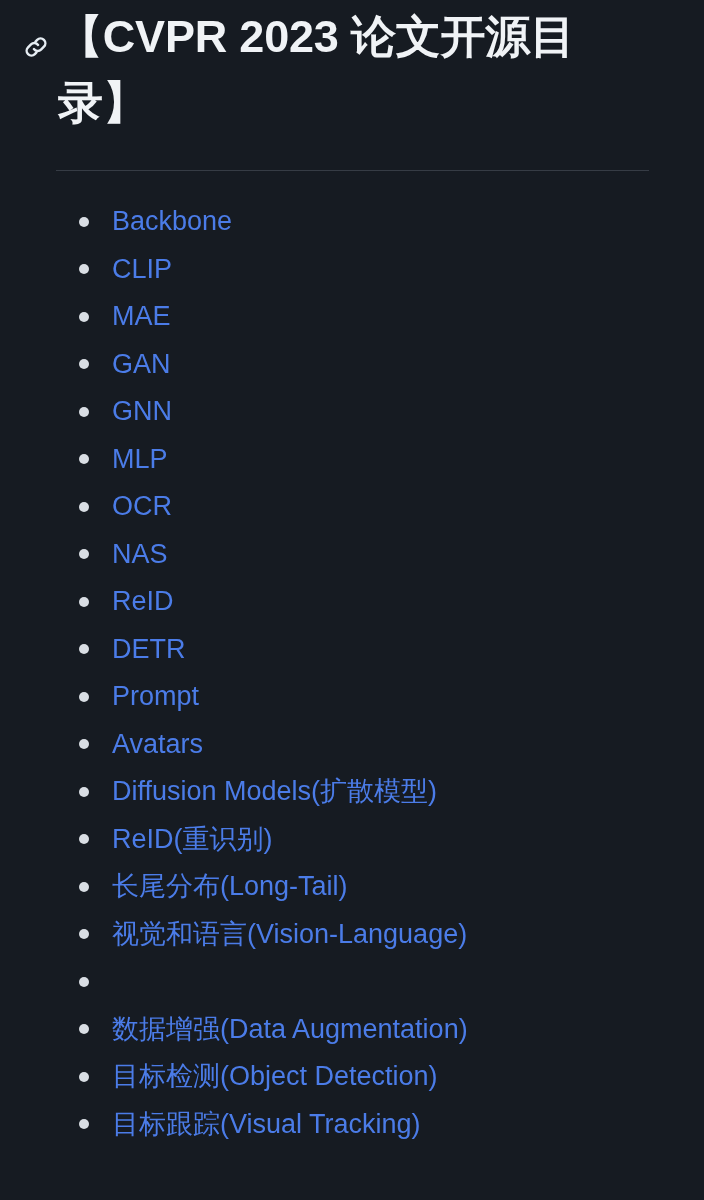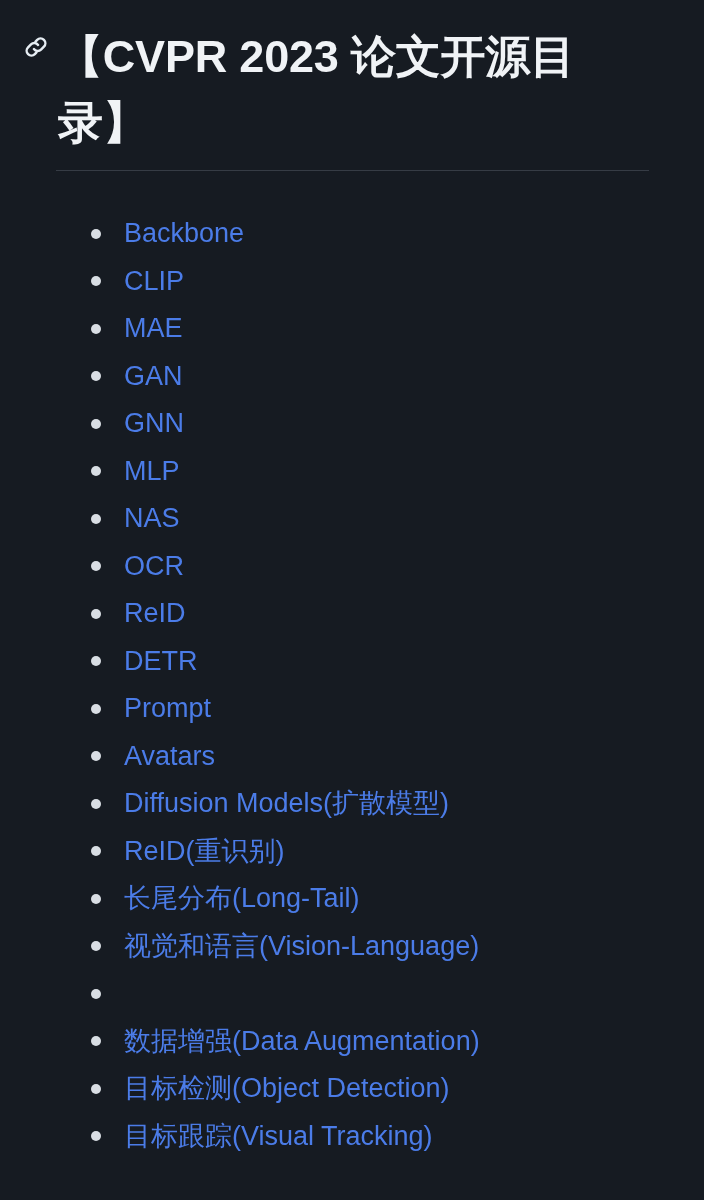--- a/index.html
+++ b/index.html
@@ -45,7 +45,7 @@
   }
   .page-title {
     margin: 0;
-    padding: 24px 52px 0 58px;
+    padding: 4px 52px 0 58px;
     font-size: 45px;
     line-height: 66px;
     font-weight: 700;

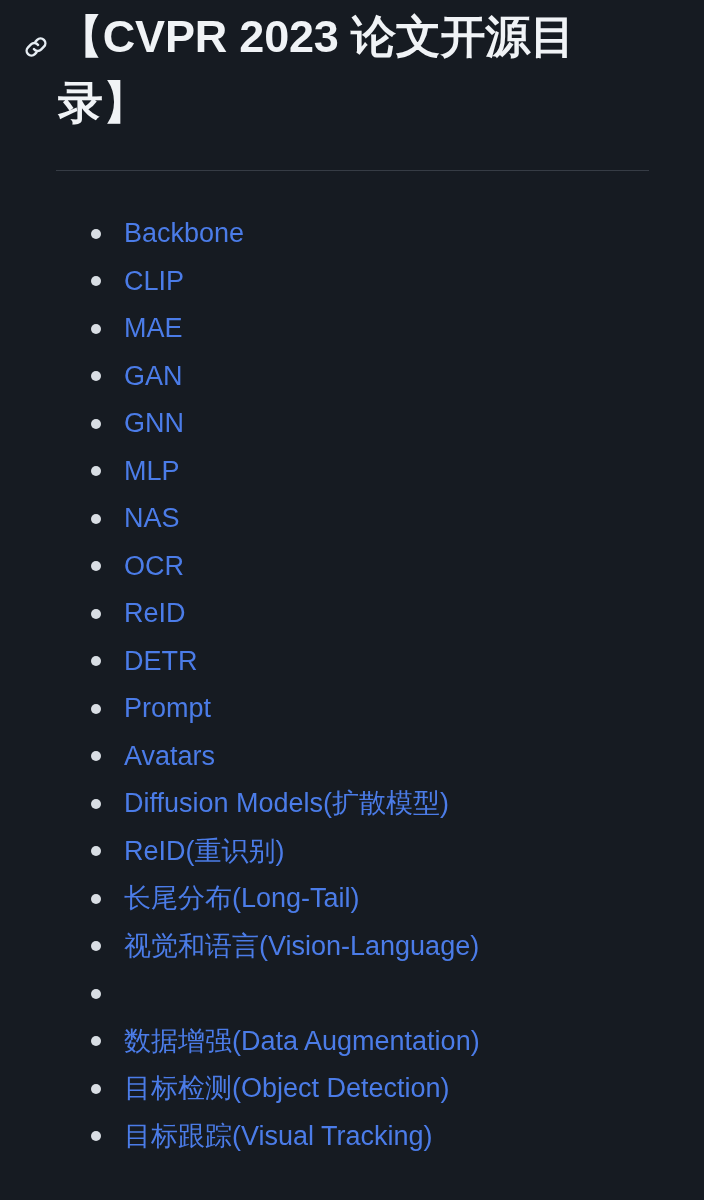--- a/index.html
+++ b/index.html
@@ -73,7 +73,7 @@
     left: 0;
     top: 198px;
     width: 588px;
-    margin: 12px;
+    margin: 0;
     padding: 0;
     list-style: none;
   }

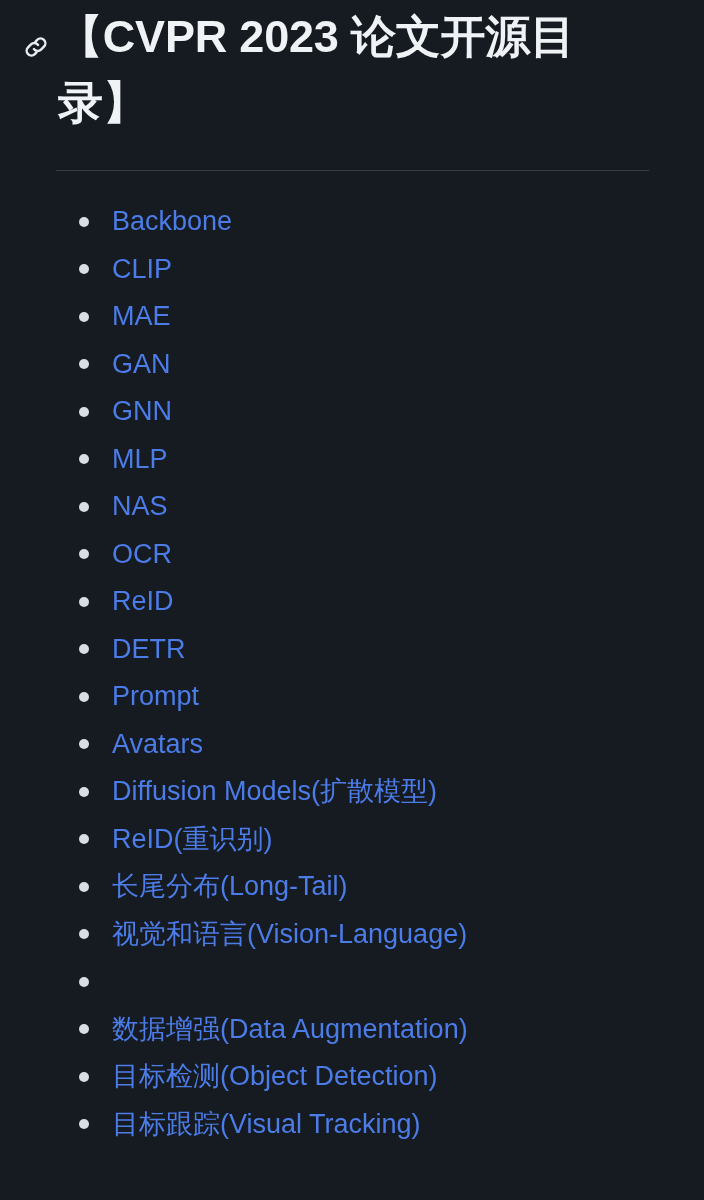--- a/index.html
+++ b/index.html
@@ -149,14 +149,14 @@
     </li>
     <li class="toc-item">
       <span class="bullet"></span>
+      <a class="toc-link" href="#">OCR</a>
+    </li>
+    <li class="toc-item">
+      <span class="bullet"></span>
       <a class="toc-link" href="#">NAS</a>
     </li>
     <li class="toc-item">
       <span class="bullet"></span>
-      <a class="toc-link" href="#">OCR</a>
-    </li>
-    <li class="toc-item">
-      <span class="bullet"></span>
       <a class="toc-link" href="#">ReID</a>
     </li>
     <li class="toc-item">

